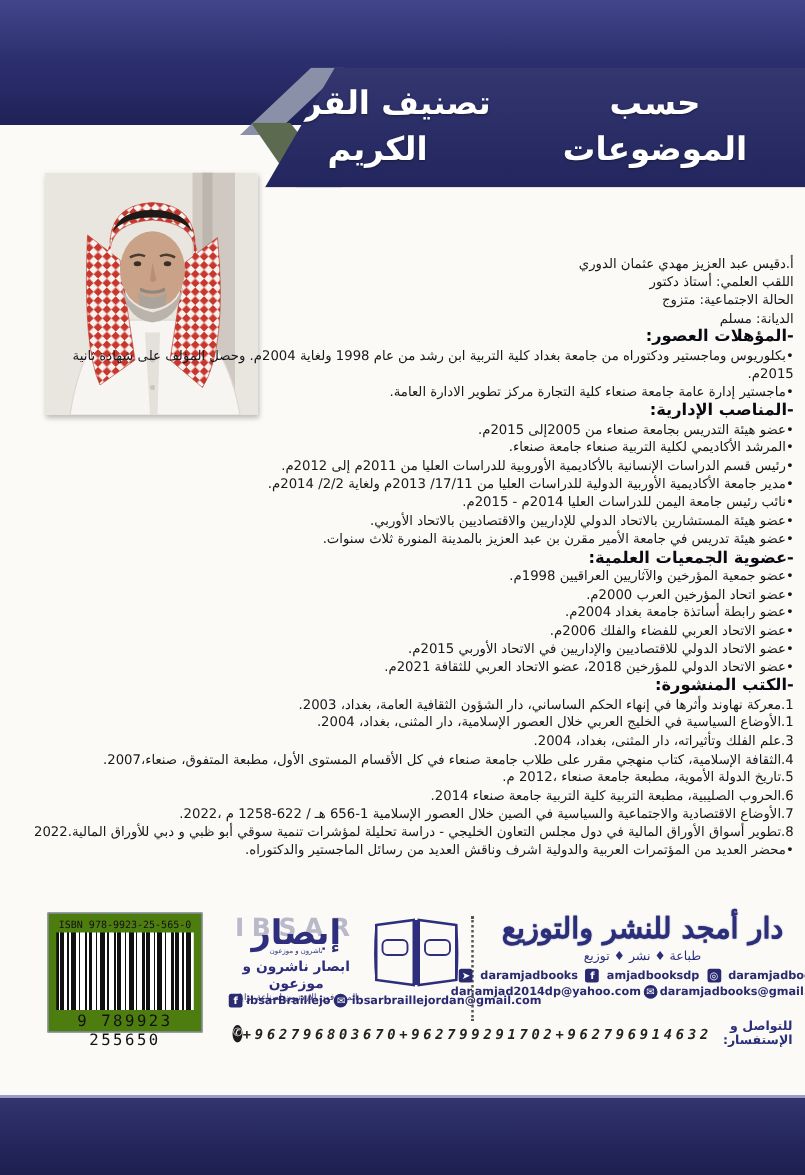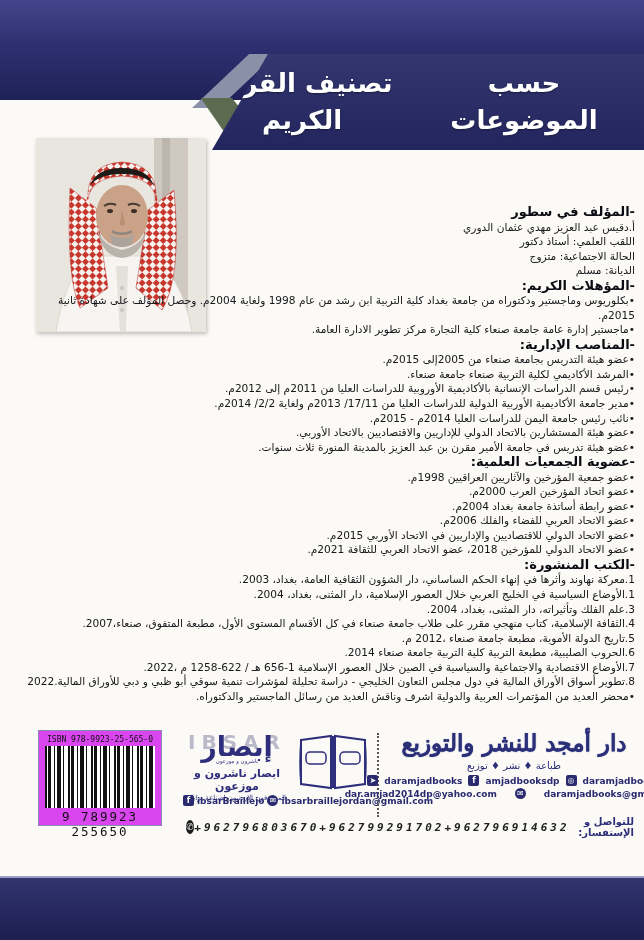--- a/index.html
+++ b/index.html
@@ -137,7 +137,6 @@
   </div>
 
   <div class="bio">
-      <div class="bio-line" data-style="h">-المؤلف في سطور</div>
       <div class="bio-line" data-style="n">أ.دقيس عبد العزيز مهدي عثمان الدوري</div>
       <div class="bio-line" data-style="n">اللقب العلمي: أستاذ دكتور</div>
       <div class="bio-line" data-style="n">الحالة الاجتماعية: متزوج</div>

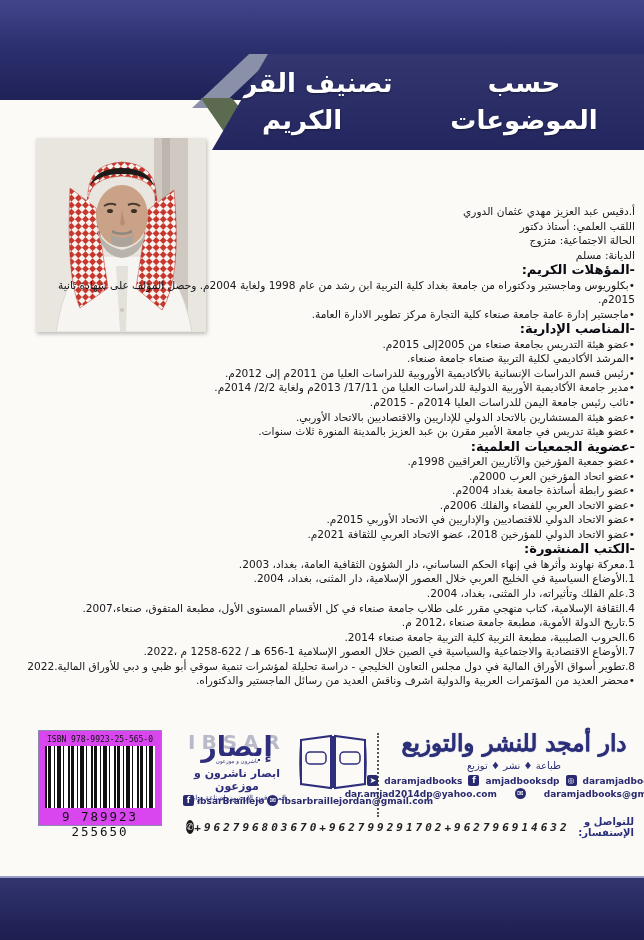--- a/index.html
+++ b/index.html
@@ -141,7 +141,7 @@
       <div class="bio-line" data-style="n">اللقب العلمي: أستاذ دكتور</div>
       <div class="bio-line" data-style="n">الحالة الاجتماعية: متزوج</div>
       <div class="bio-line" data-style="n">الديانة: مسلم</div>
-      <div class="bio-line" data-style="h">-المؤهلات الكريم:</div>
+      <div class="bio-line" data-style="h">-المؤهلات العصور:</div>
       <div class="bio-line" data-style="w">•بكلوريوس وماجستير ودكتوراه من جامعة بغداد كلية التربية ابن رشد من عام 1998 ولغاية 2004م. وحصل المؤلف على شهادة ثانية 2015م.</div>
       <div class="bio-line" data-style="n">•ماجستير إدارة عامة جامعة صنعاء كلية التجارة مركز تطوير الادارة العامة.</div>
       <div class="bio-line" data-style="h">-المناصب الإدارية:</div>

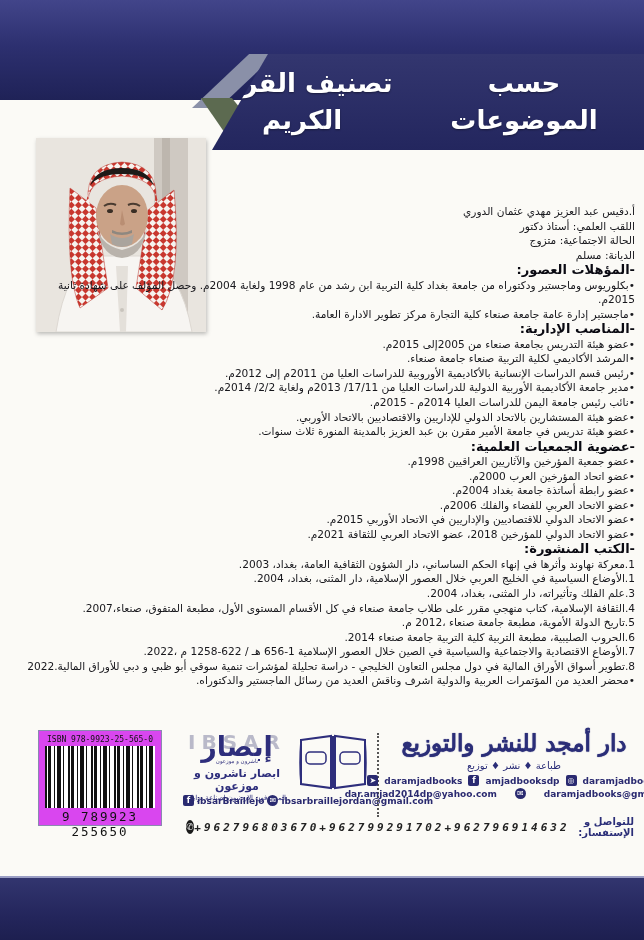--- a/index.html
+++ b/index.html
@@ -34,7 +34,7 @@
 
   
   .barcode-box { position:absolute; left:38px; top:730px; width:124px; height:96px;
-    background:#d946ef; border:1px solid #8a8ab0; padding:4px 6px 16px 6px; text-align:center; }
+    background:#4d7c0f; border:1px solid #8a8ab0; padding:4px 6px 16px 6px; text-align:center; }
   .isbn-top { font-family:"DejaVu Sans Mono", monospace; font-size:8px; letter-spacing:0; color:#111; }
   .bars { height:62px; margin-top:2px;
     background:repeating-linear-gradient(90deg,#111 0 2px,#fff 2px 3px,#111 3px 6px,#fff 6px 9px,#111 9px 10px,#fff 10px 12px,#111 12px 16px,#fff 16px 18px,#111 18px 19px,#fff 19px 23px); }

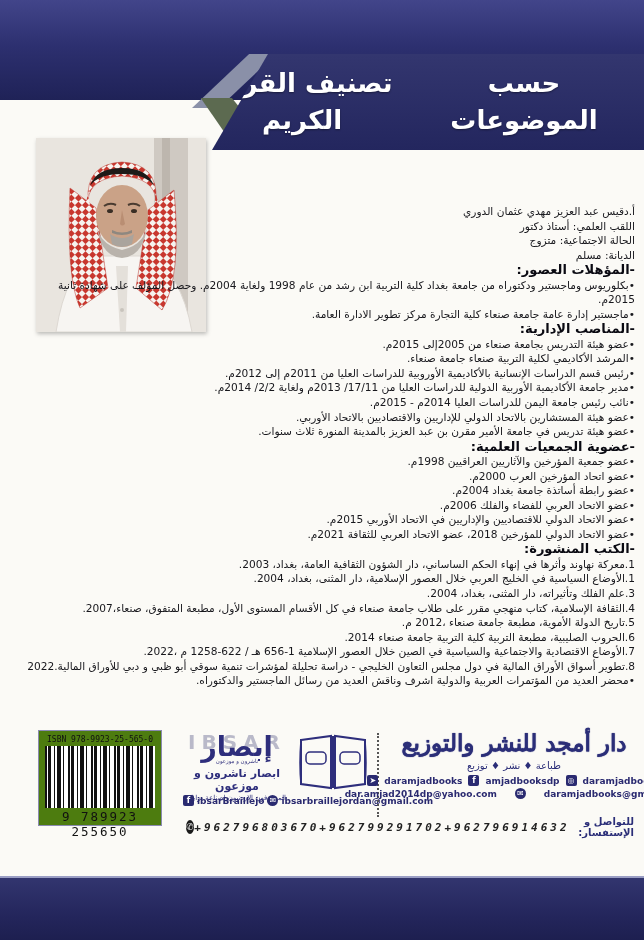--- a/index.html
+++ b/index.html
@@ -63,7 +63,7 @@
   .amjad-tagline { direction:rtl; color:#2b2e78; font-size:10px; margin-top:2px; letter-spacing:1px; }
   .amjad-social { display:flex; justify-content:center; align-items:center; gap:6px;
     font-size:9px; font-weight:bold; color:#2a2a70; margin-top:4px; white-space:nowrap; }
-  .amjad-emails { display:flex; justify-content:center; align-items:center; gap:18px;
+  .amjad-emails { display:flex; justify-content:center; align-items:center; gap:2px;
     font-size:9px; font-weight:bold; color:#2a2a70; margin-top:2px; white-space:nowrap; }
 
   .contact-row { position:absolute; left:186px; right:10px; top:816px; display:flex;

